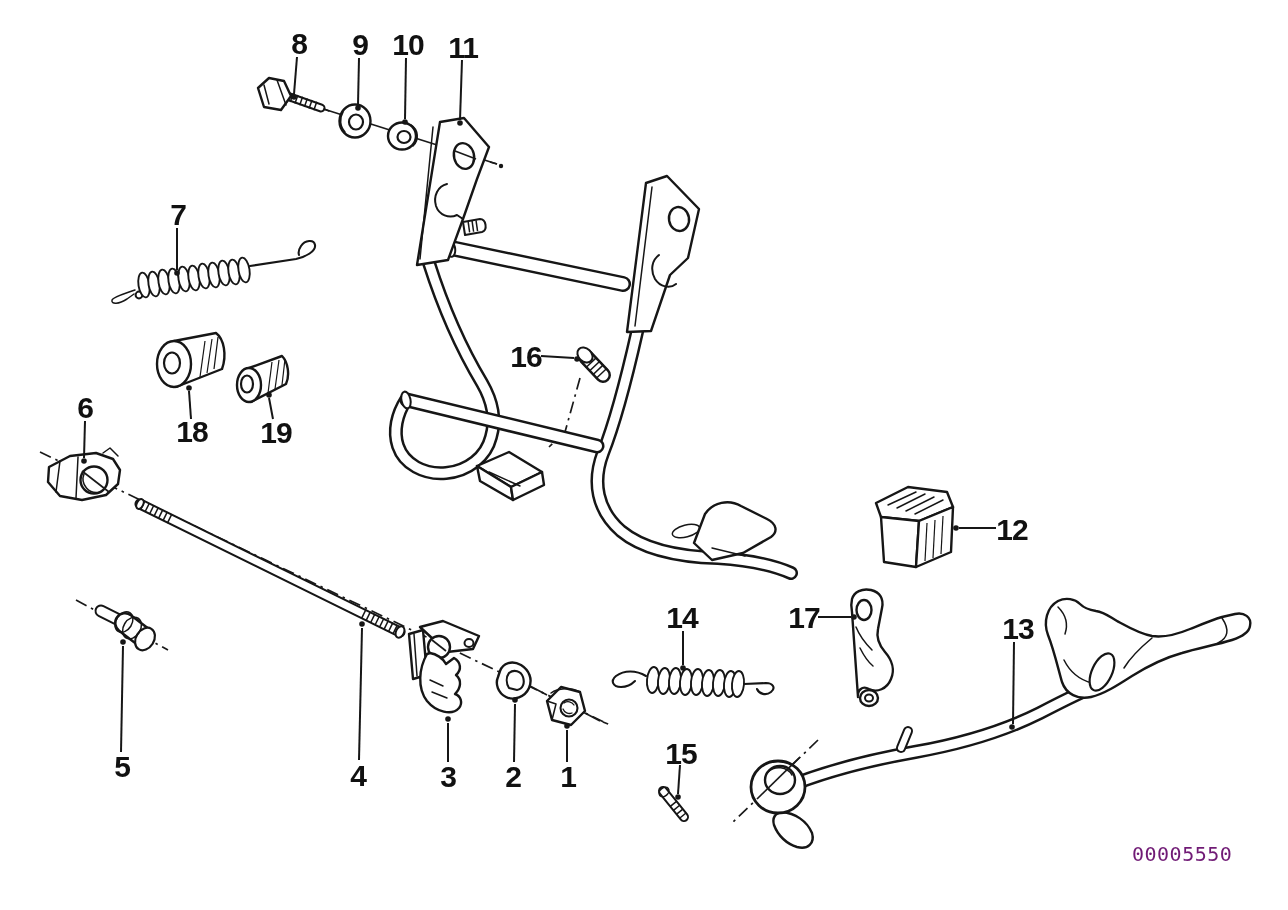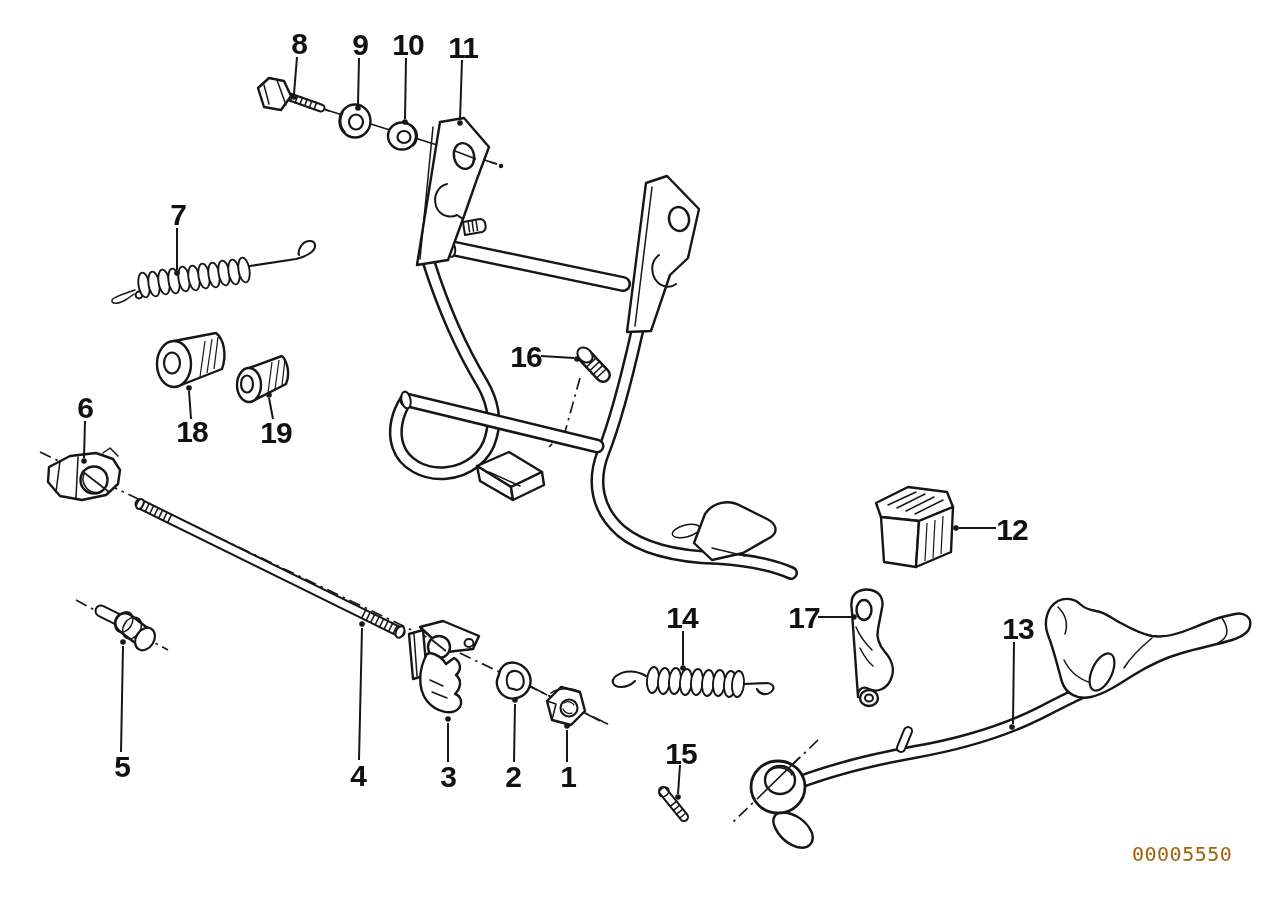--- a/index.html
+++ b/index.html
@@ -27,7 +27,7 @@
   .diagram-number {
     position:absolute; left:1132px; top:842px;
     font-family:"DejaVu Sans Mono", monospace;
-    font-size:20px; letter-spacing:0.5px; color:#a16207;
+    font-size:20px; letter-spacing:0.5px; color:#701a75;
     white-space:nowrap;
   }
 </style>

